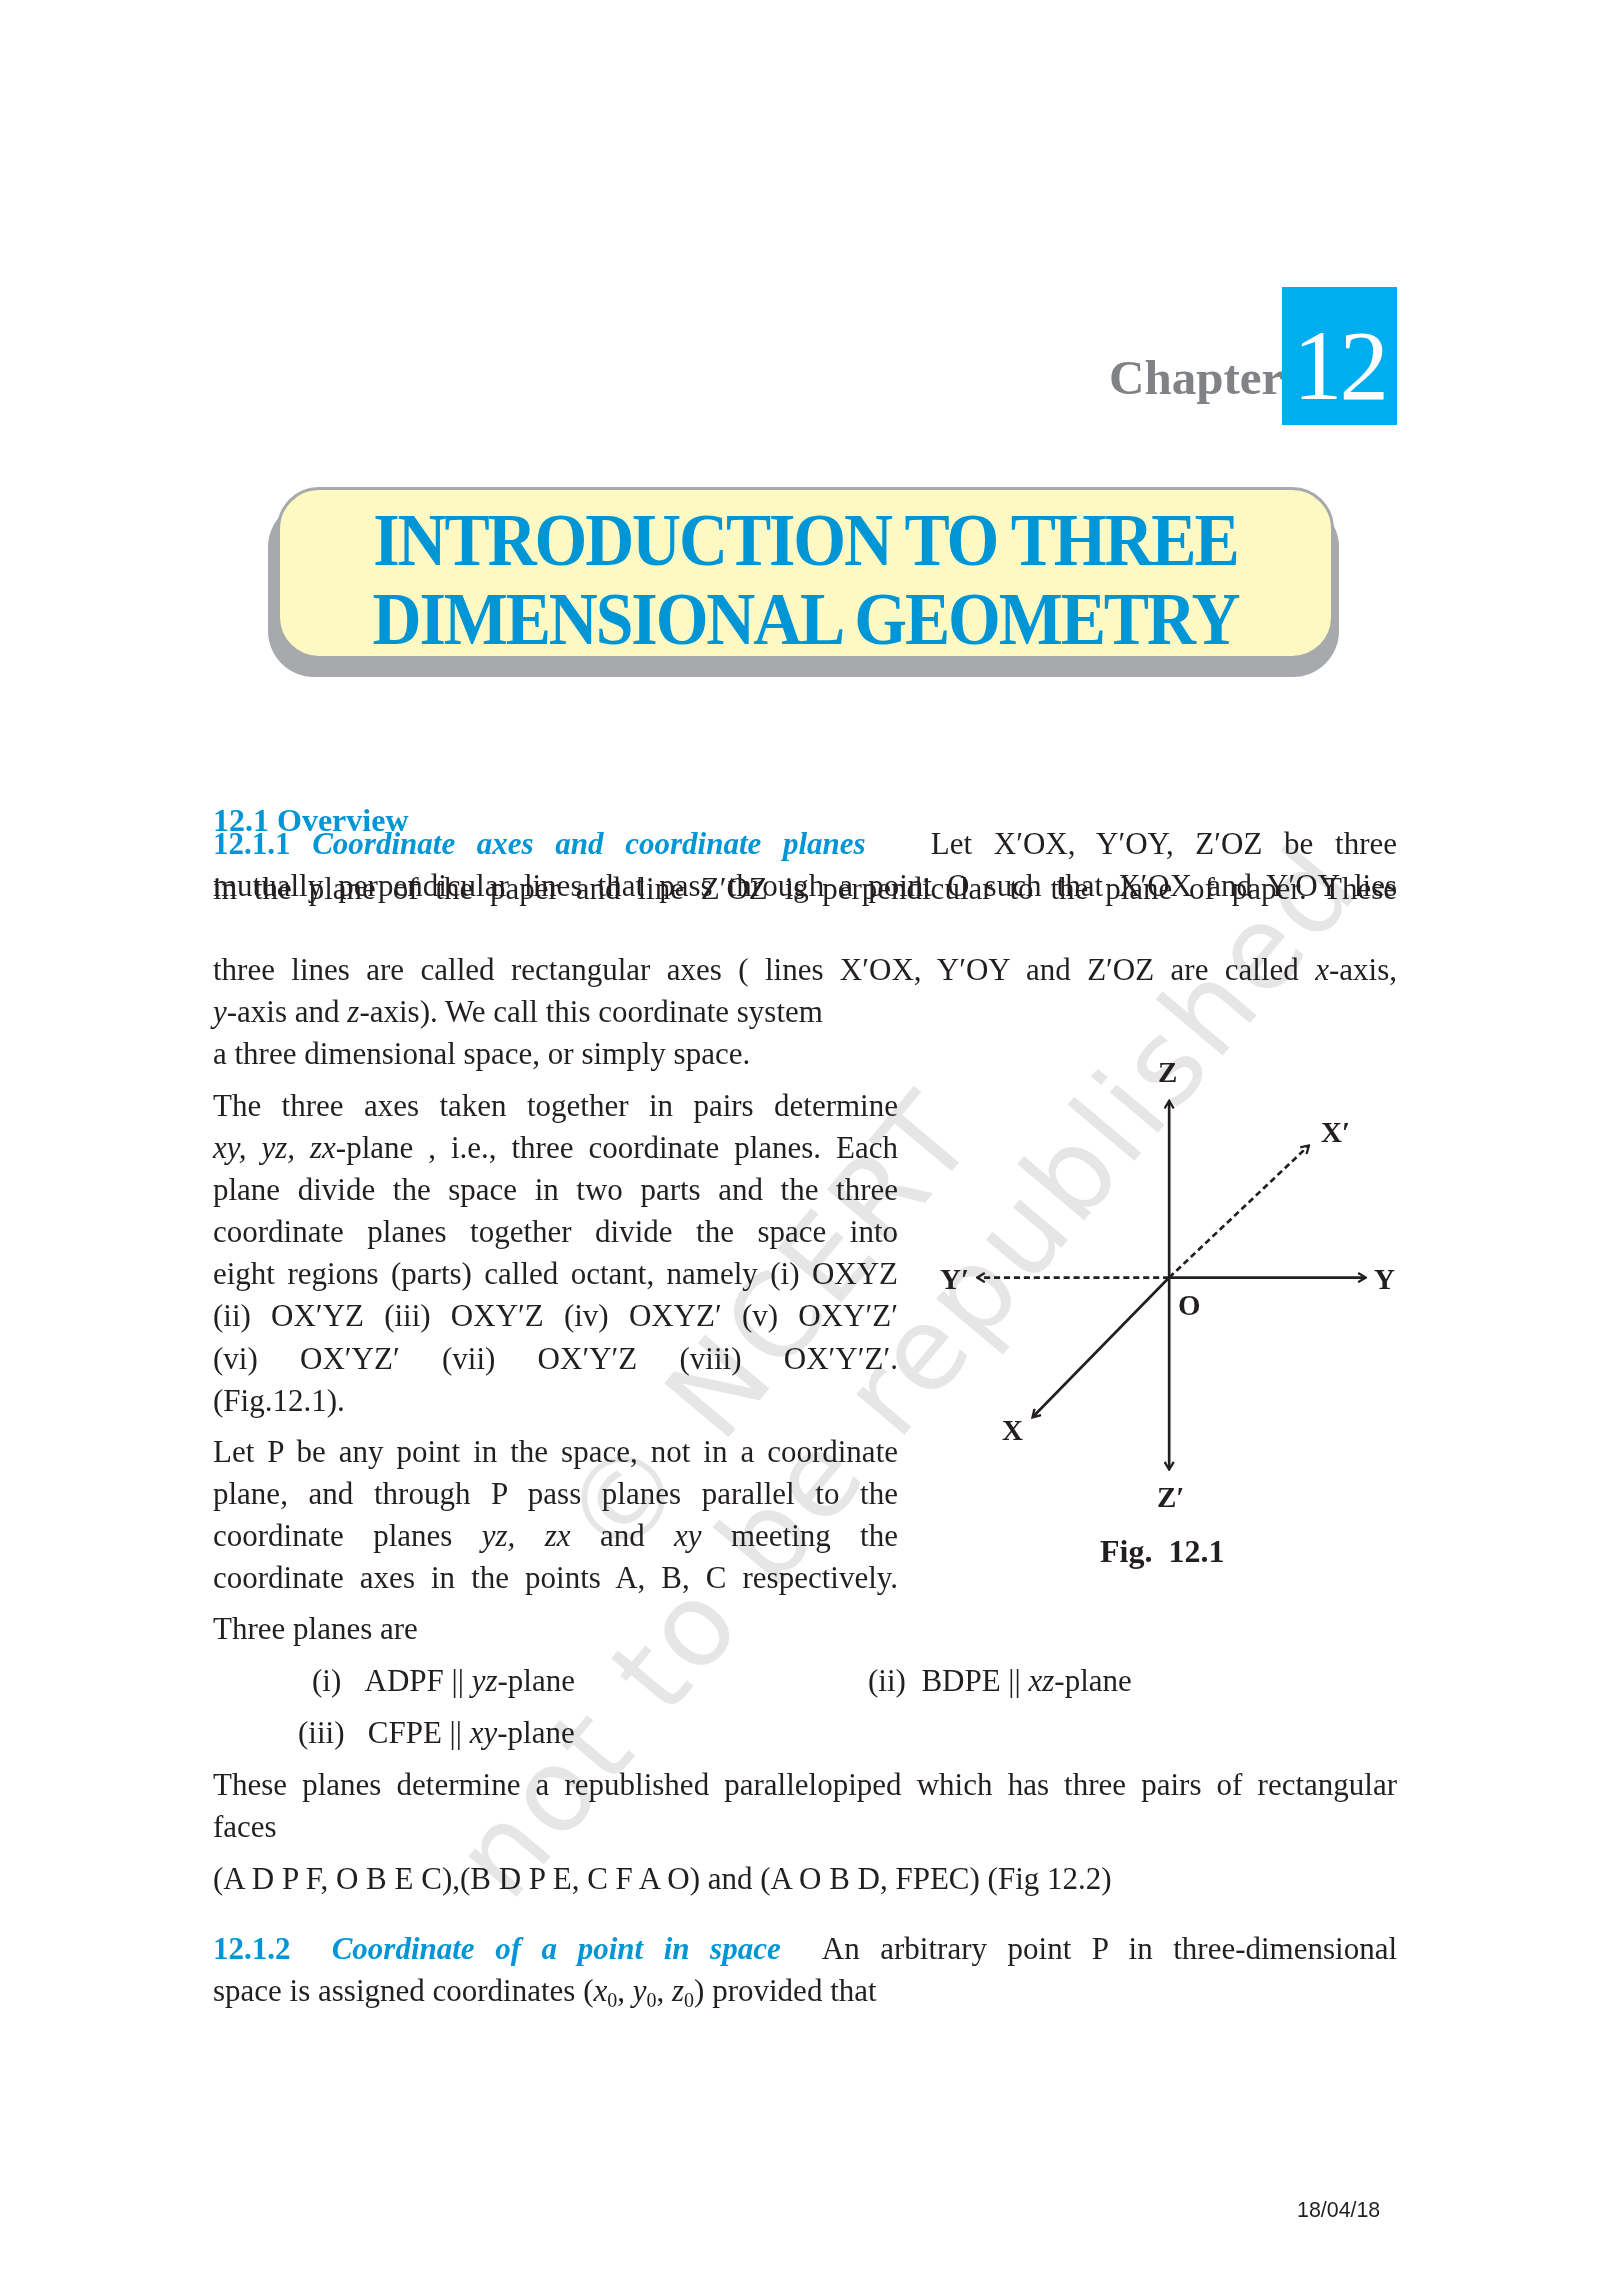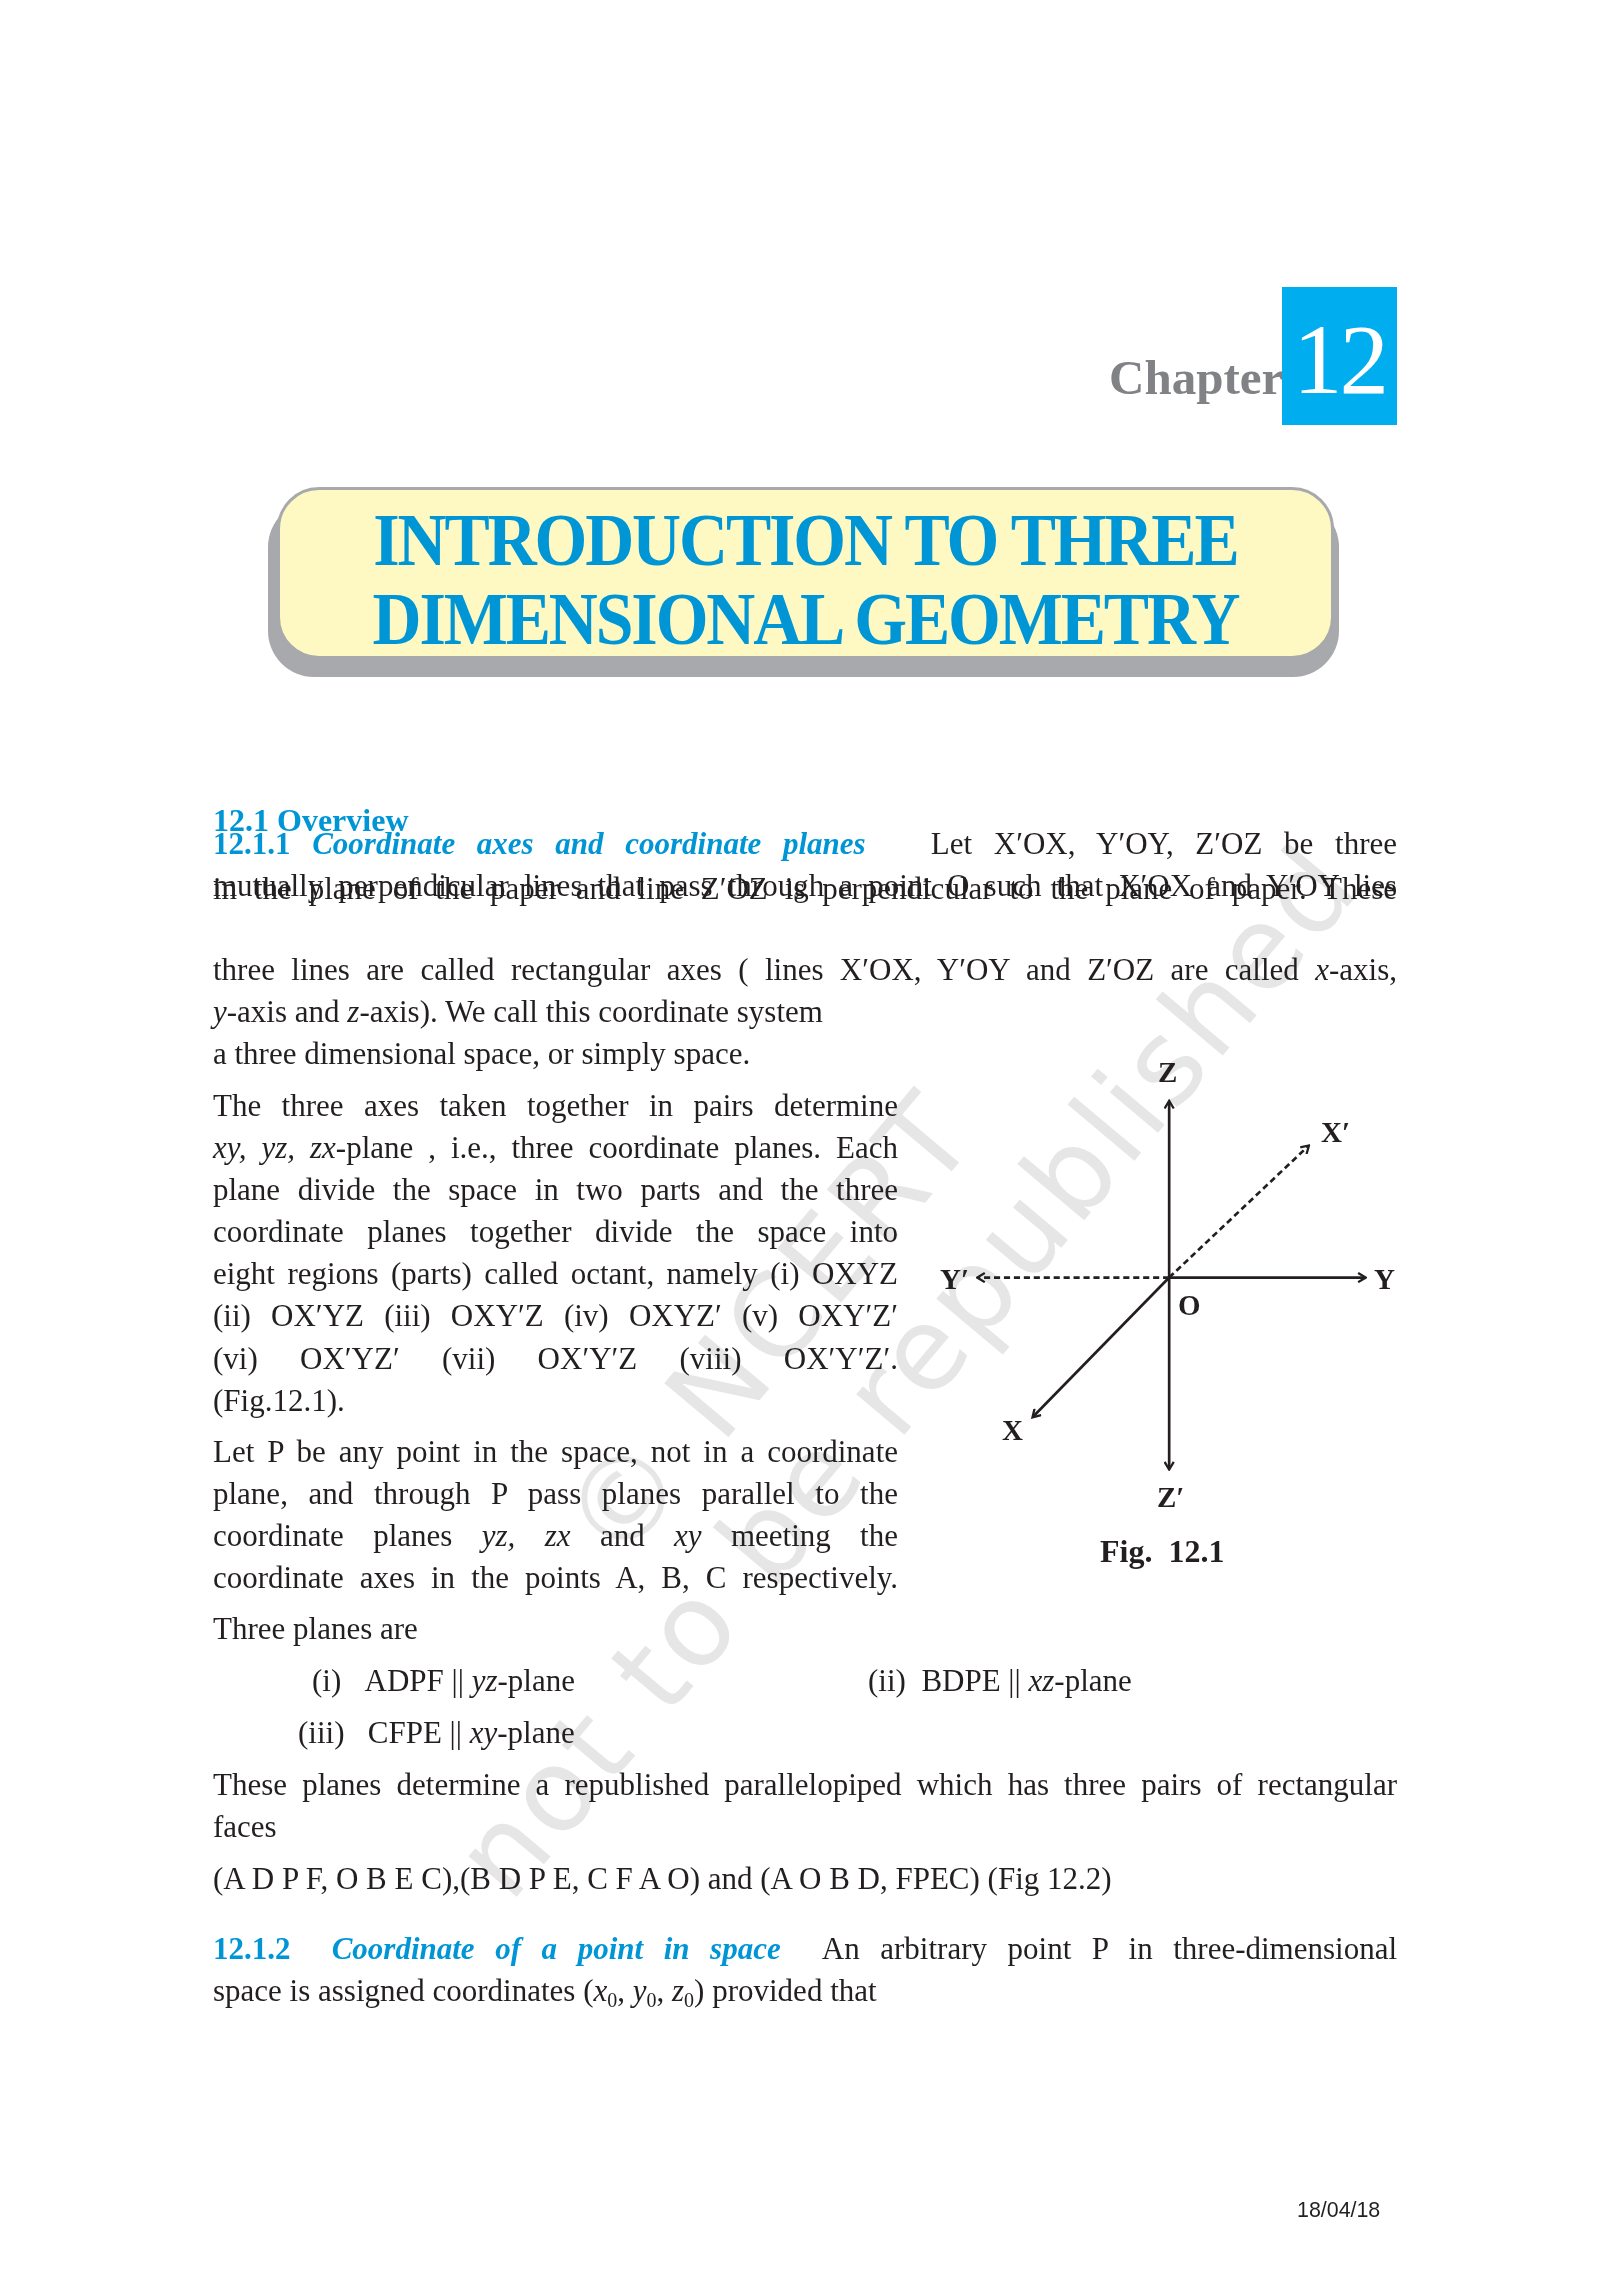--- a/index.html
+++ b/index.html
@@ -15,7 +15,7 @@
   
   .chapter-word { left:1109px; top:349px; font-size:49px; font-weight:bold; color:#808285; }
   .chapter-box { left:1282px; top:287px; width:115px; height:138px; background:#00aeef; }
-  .chapter-num { position:absolute; left:0; right:0; top:23px; text-align:center;
+  .chapter-num { position:absolute; left:0; right:0; top:29px; text-align:center;
                  font-size:99px; color:#ffffff; line-height:1; letter-spacing:-3.1px; }
 
   

